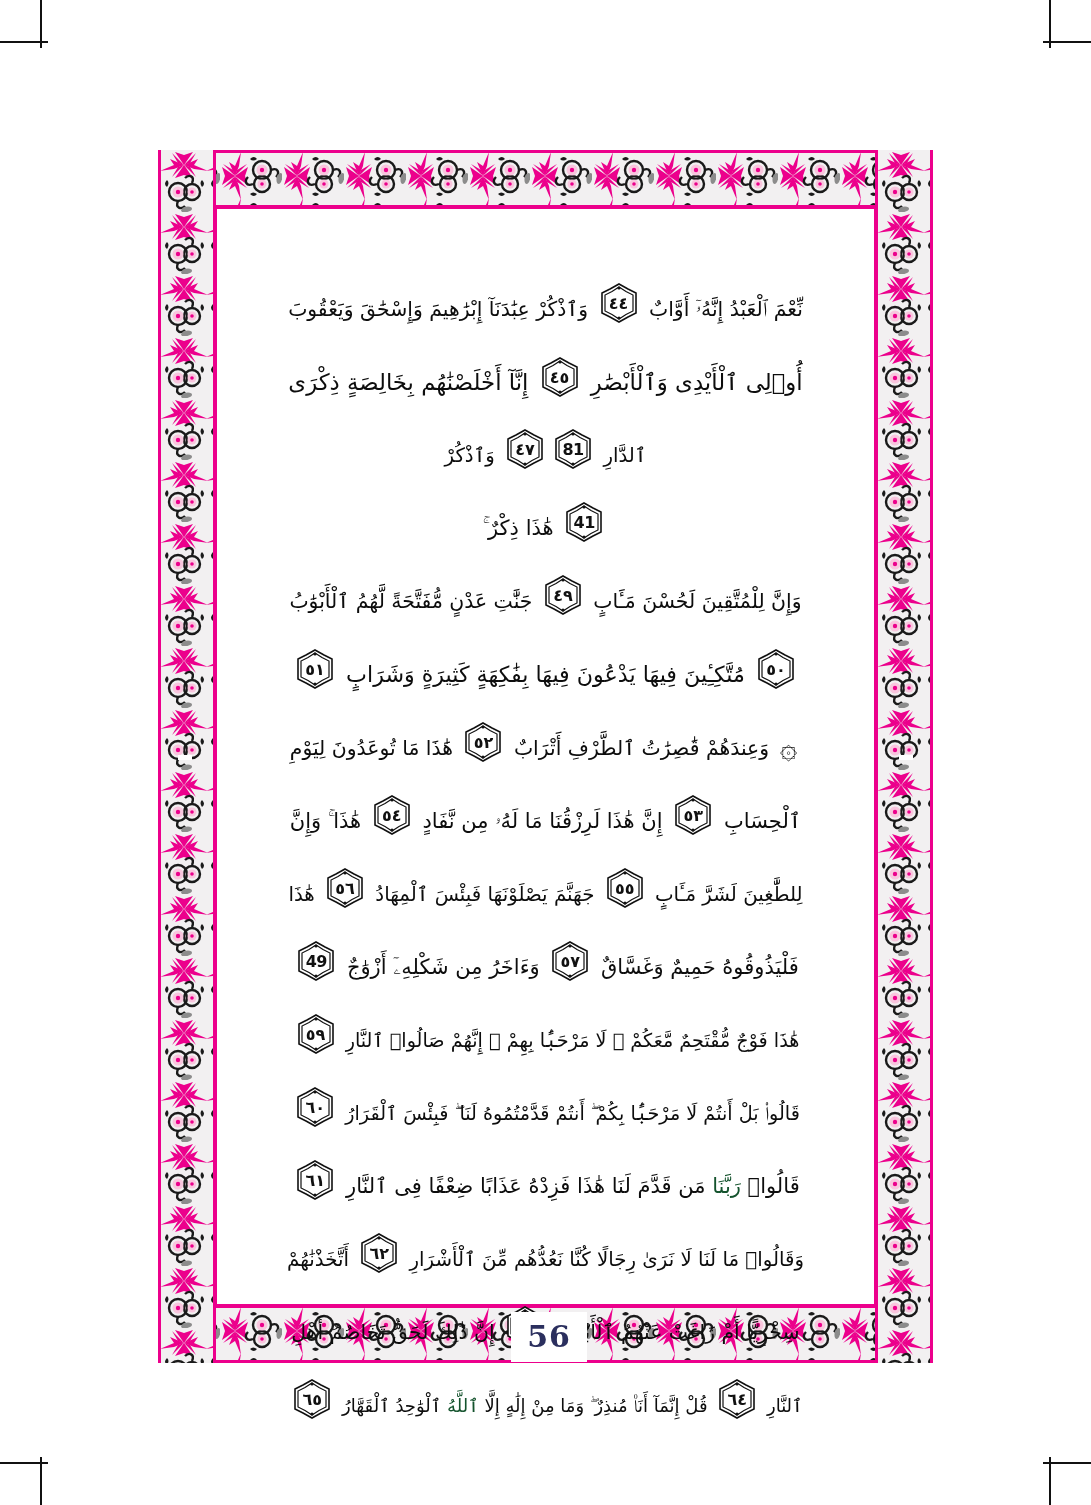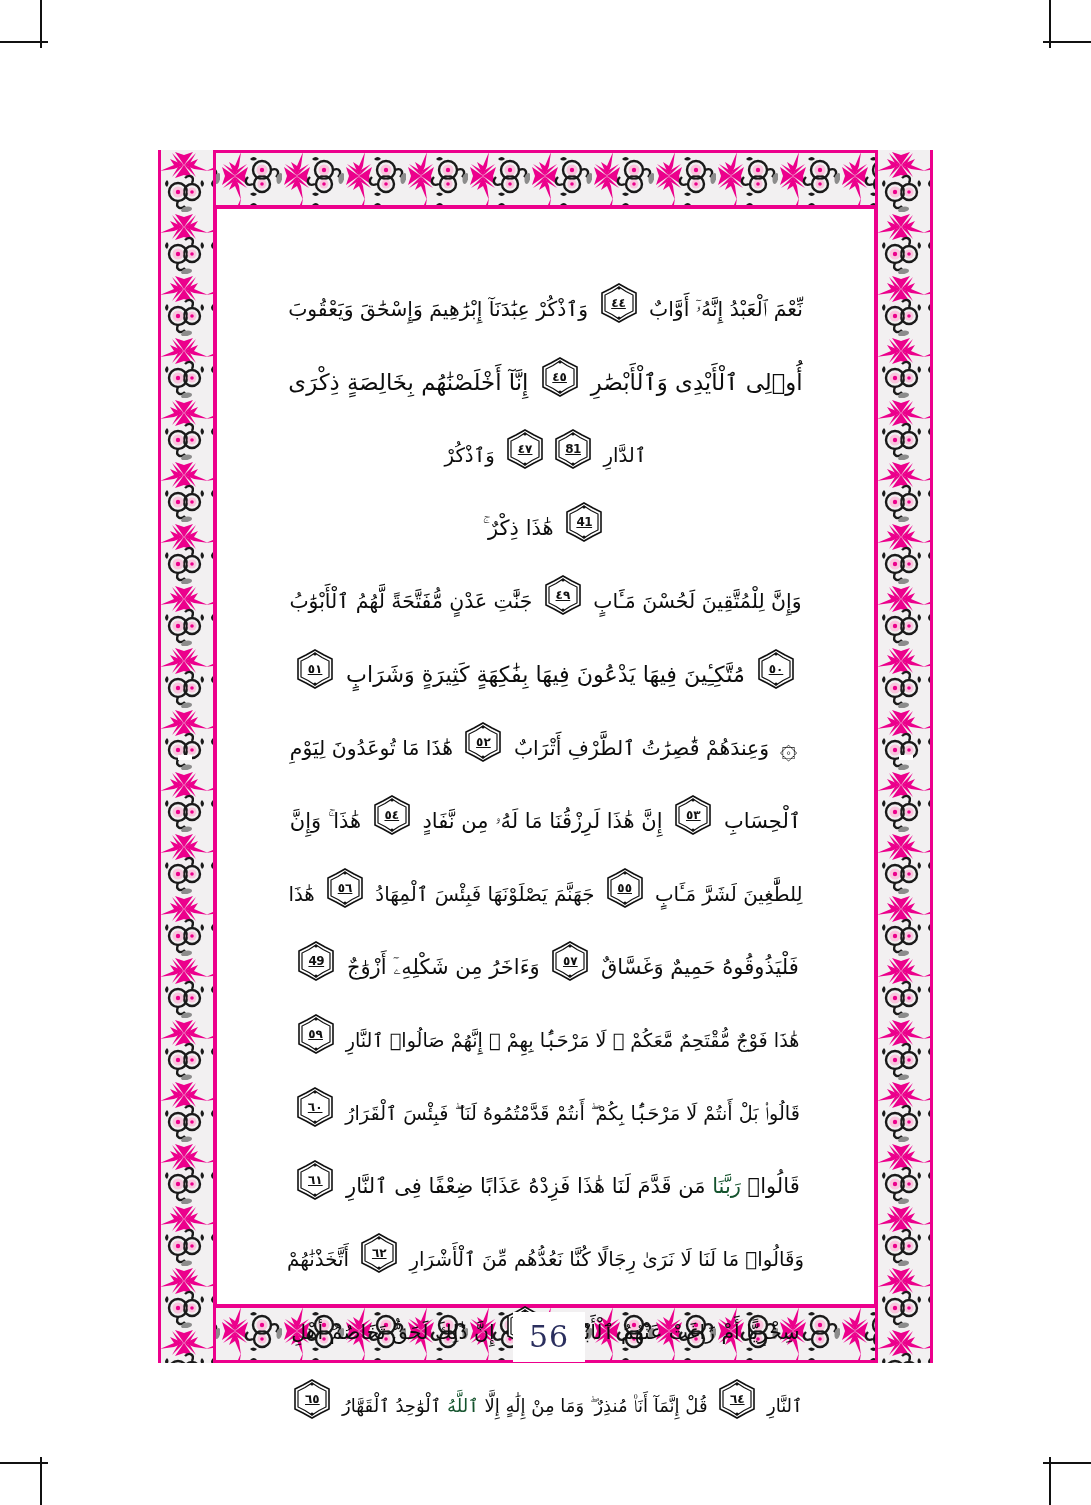--- a/index.html
+++ b/index.html
@@ -102,9 +102,8 @@
   .ayah-num .num{
     position:absolute;left:0;top:0;width:42px;height:42px;
     display:flex;align-items:center;justify-content:center;
-    font-size:12px;color:#111;font-weight:600;
+    font-size:16px;color:#111;font-weight:600;
     font-family:"DejaVu Sans","Liberation Sans",sans-serif;
-    text-decoration:underline;
   }
   .ruku-mark{
     display:inline-block;

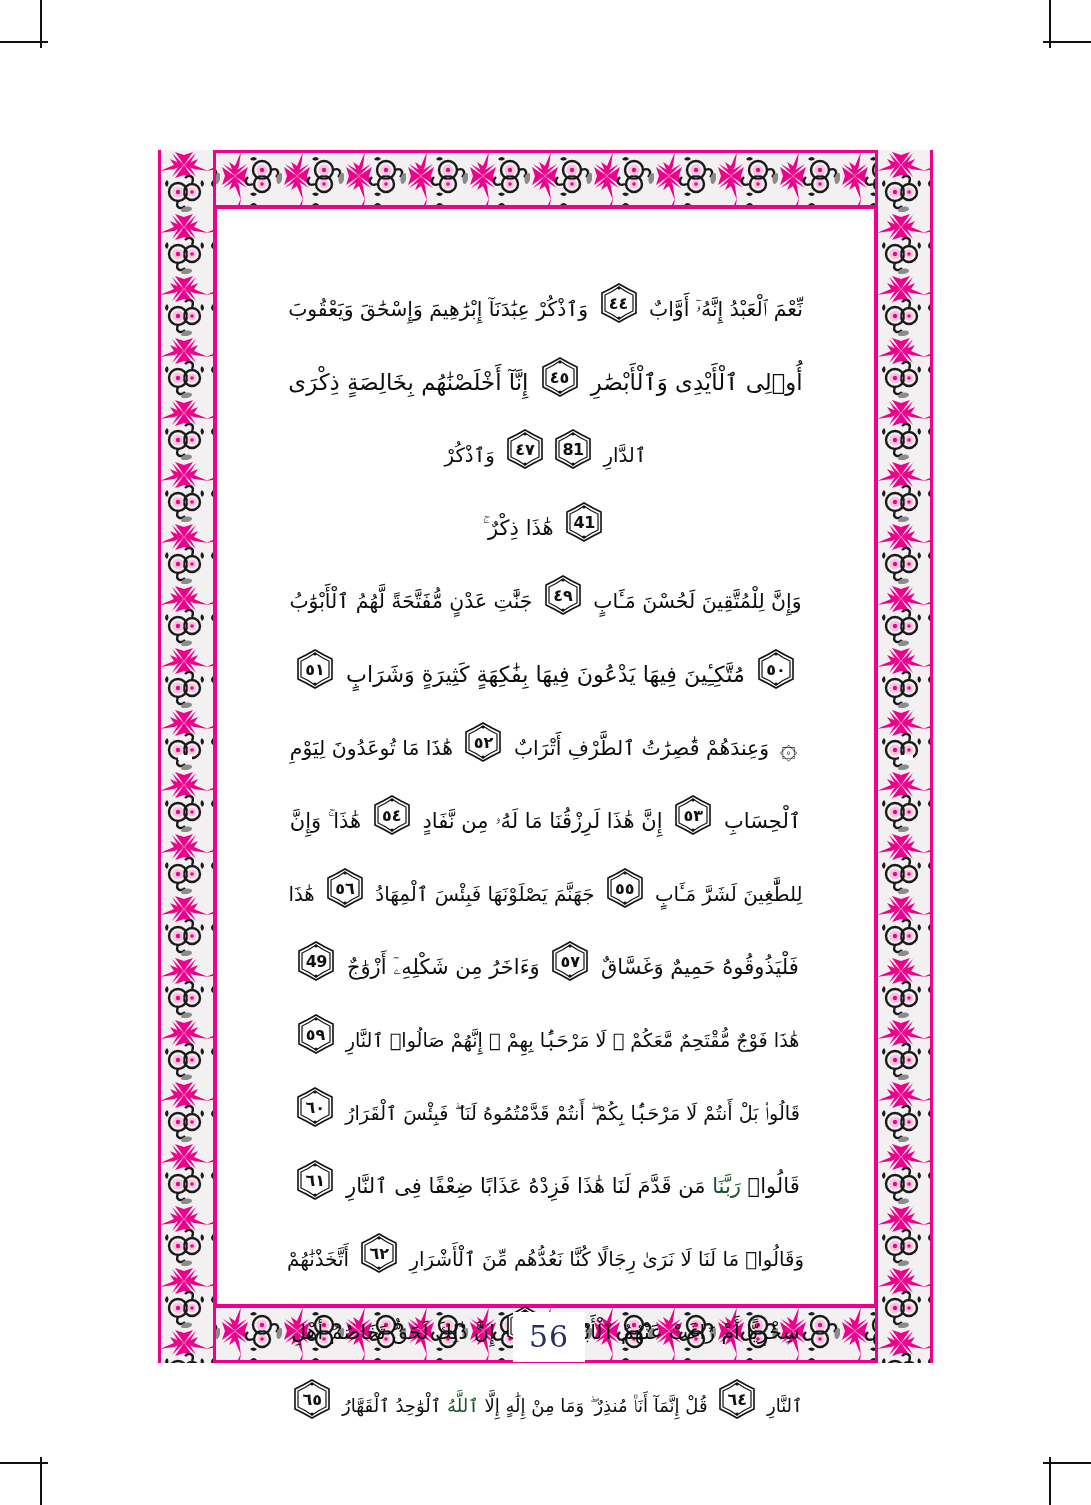--- a/index.html
+++ b/index.html
@@ -119,6 +119,7 @@
     left:7px;right:0;bottom:0;height:52px;
     display:flex;align-items:center;justify-content:center;
     pointer-events:none;
+    font-weight:bold;
   }
   #page-number .pn{
     background:#ffffff;

